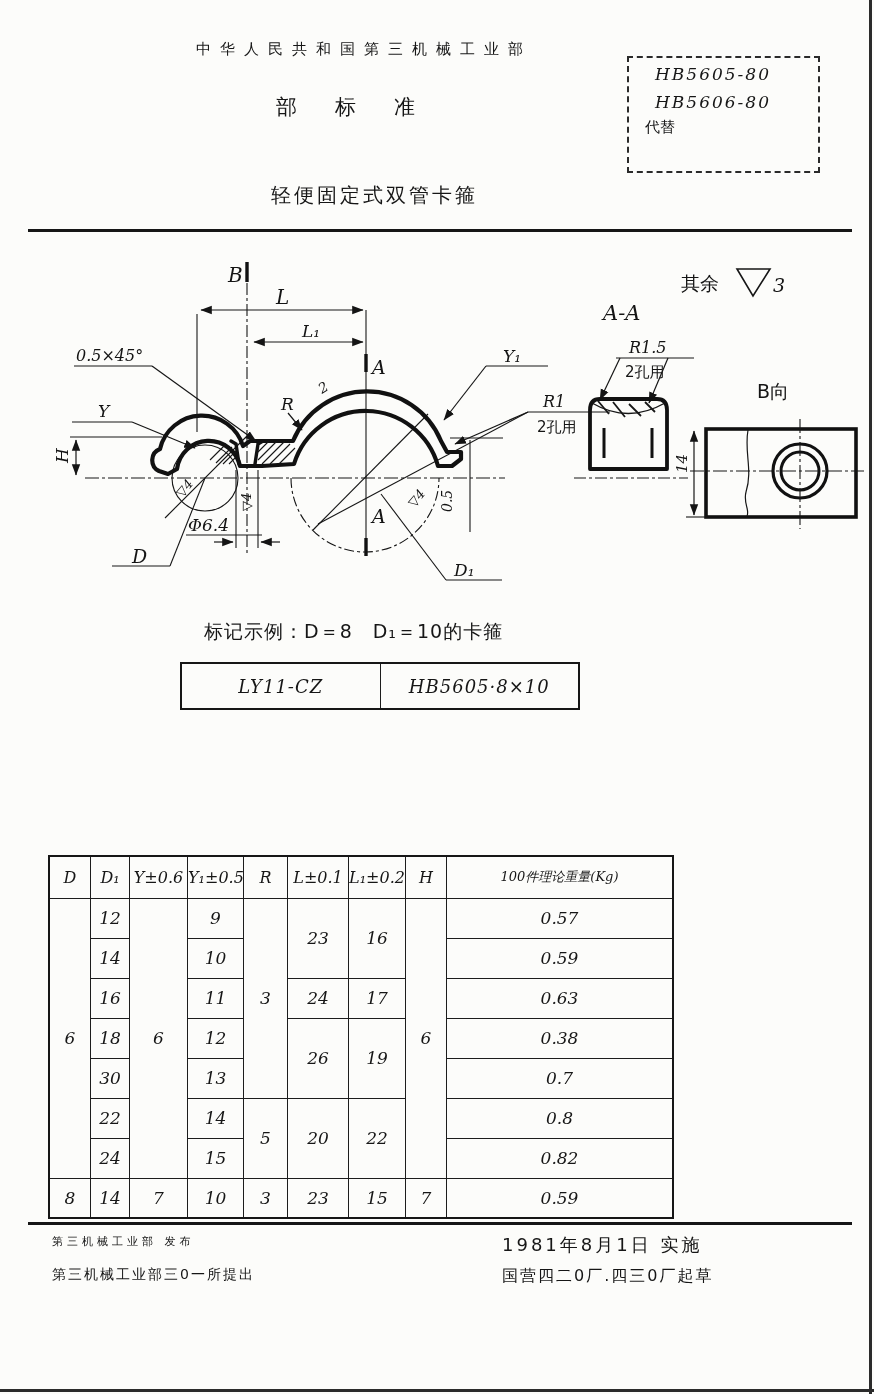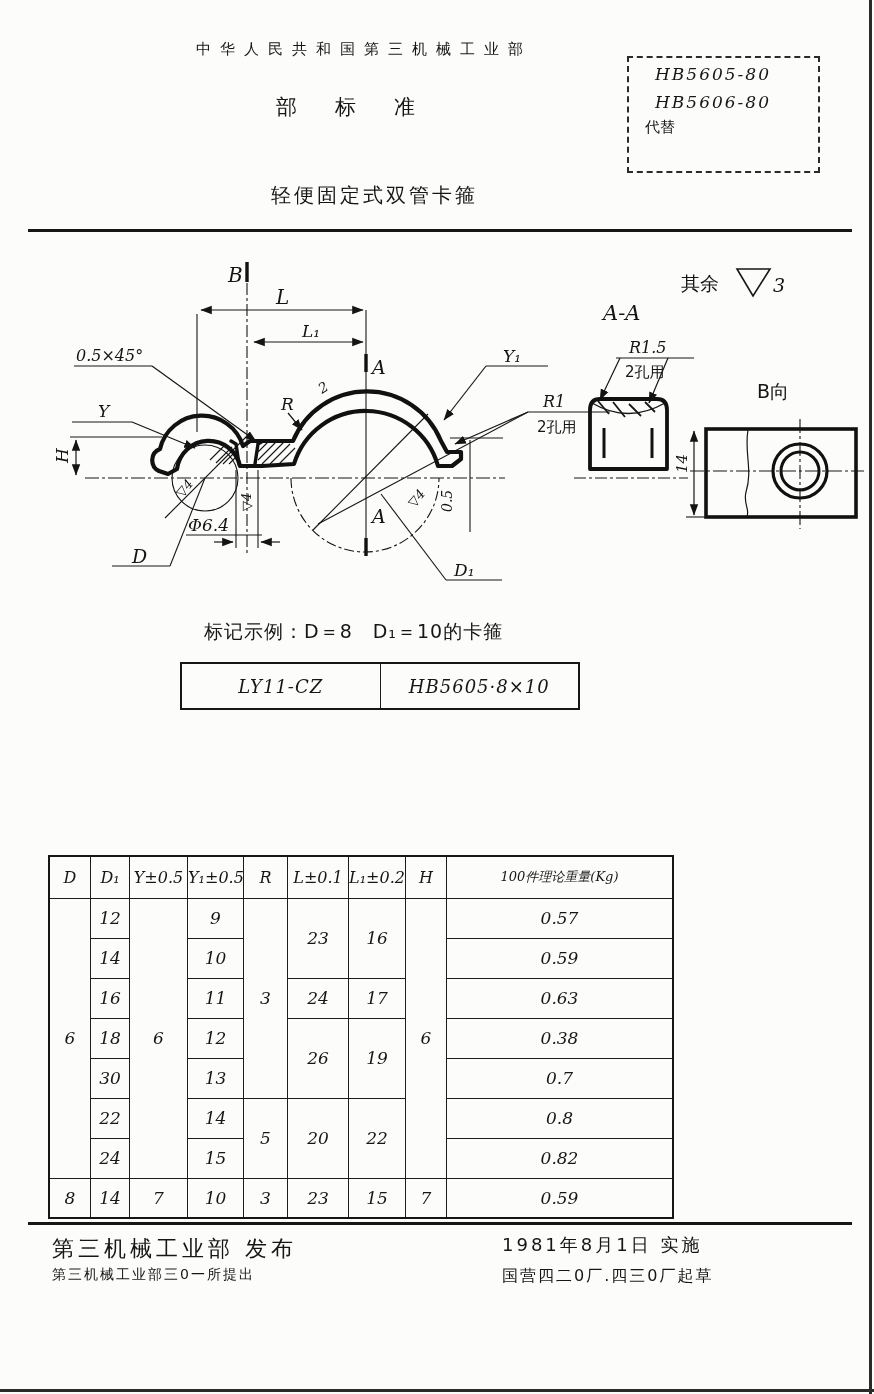--- a/index.html
+++ b/index.html
@@ -222,7 +222,7 @@
         <tr style="height:42px">
       <th style="width:40px" class="hand">D</th>
       <th style="width:38px" class="hand">D₁</th>
-      <th style="width:57px" class="hand">Y±0.5</th>
+      <th style="width:57px" class="hand">Y±0.6</th>
       <th style="width:55px" class="hand">Y₁±0.5</th>
       <th style="width:43px" class="hand">R</th>
       <th style="width:60px" class="hand">L±0.1</th>

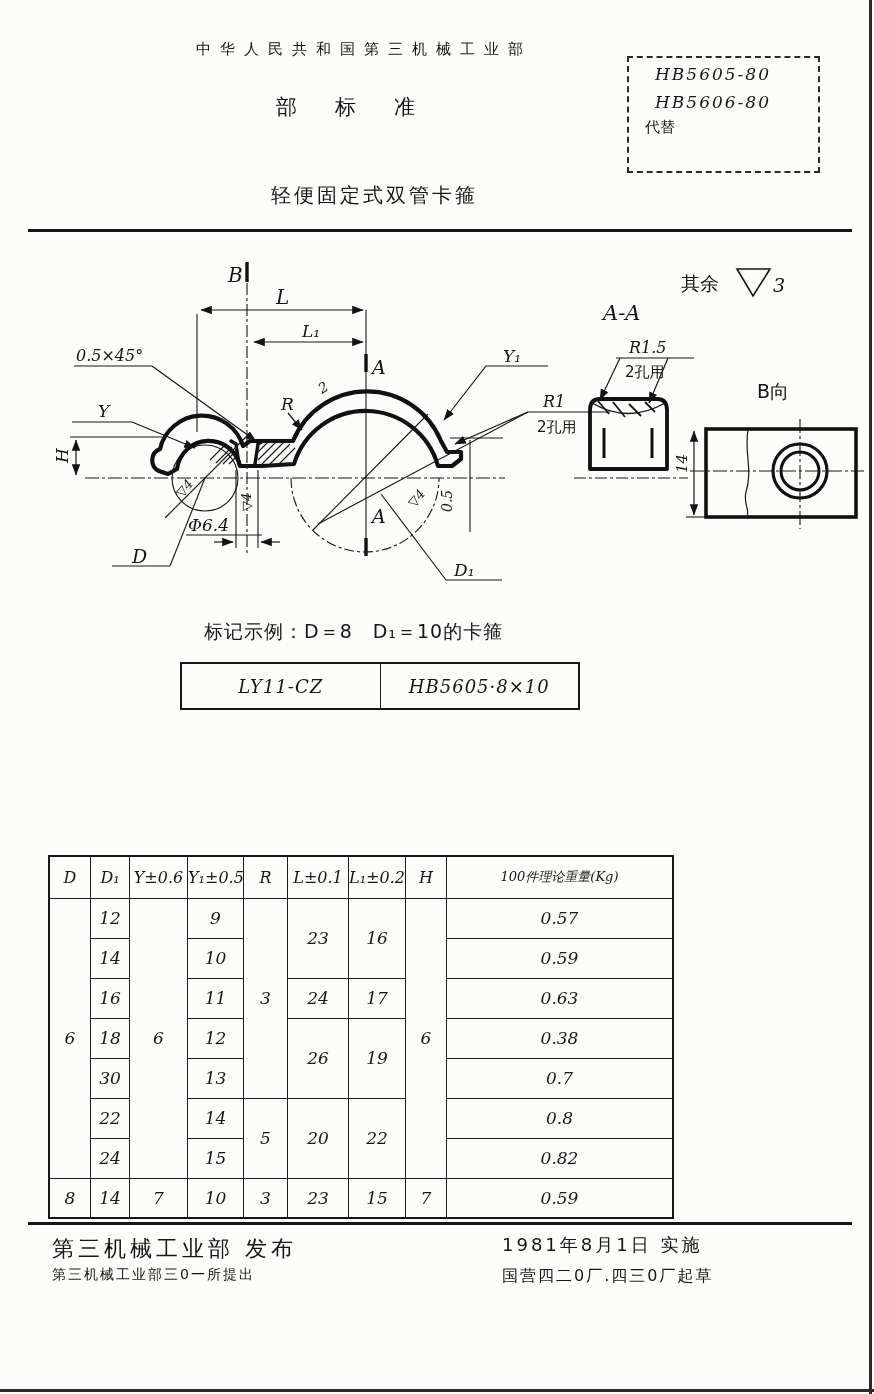--- a/index.html
+++ b/index.html
@@ -34,7 +34,7 @@
   .datatable td{font-size:17px;}
   .wcol{font-size:13px !important;}
   
-  .f1{left:52px;top:1234px;font-size:22px;letter-spacing:4px;}
+  .f1{left:52px;top:1234px;font-size:11px;letter-spacing:4px;}
   .f2{left:52px;top:1266px;font-size:14px;letter-spacing:2px;}
   .f3{left:502px;top:1233px;font-size:18px;letter-spacing:3px;}
   .f4{left:502px;top:1266px;font-size:16px;letter-spacing:2px;}

